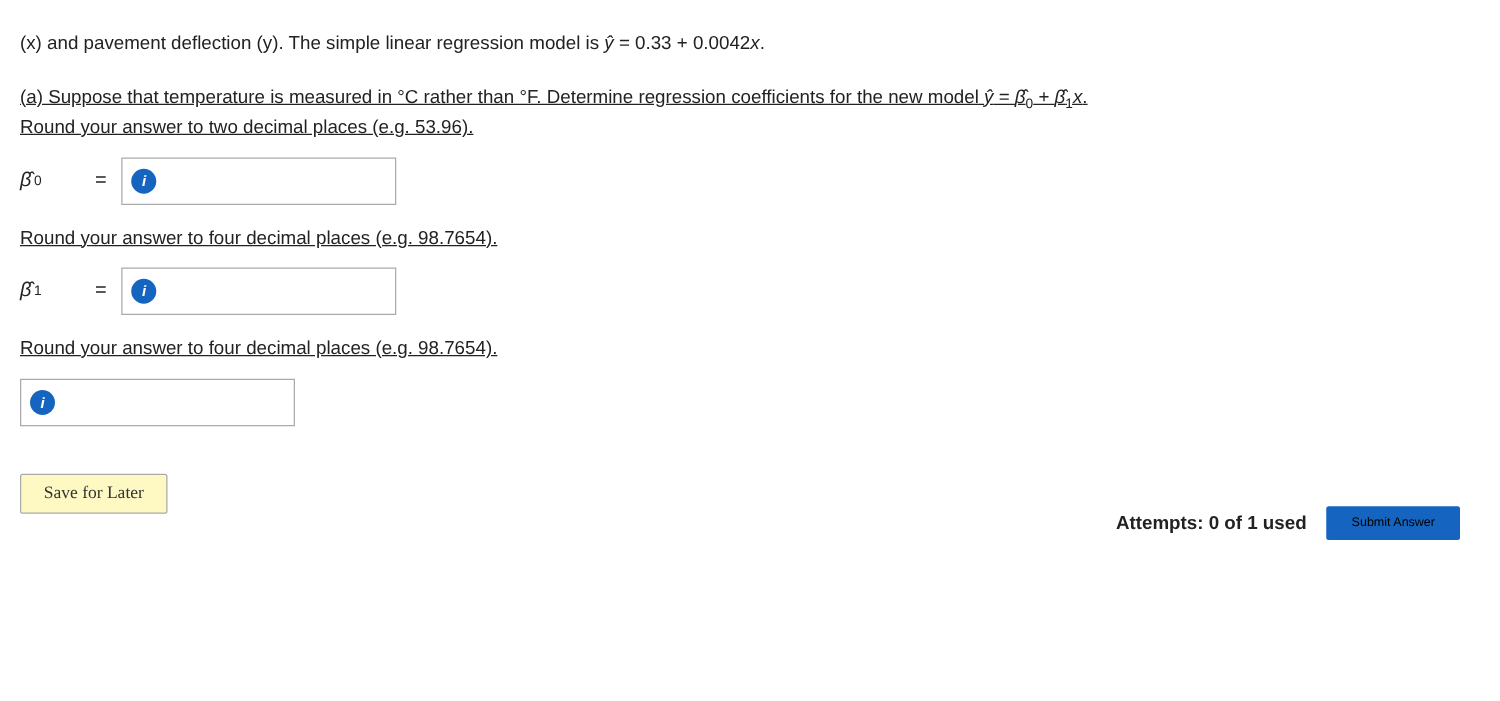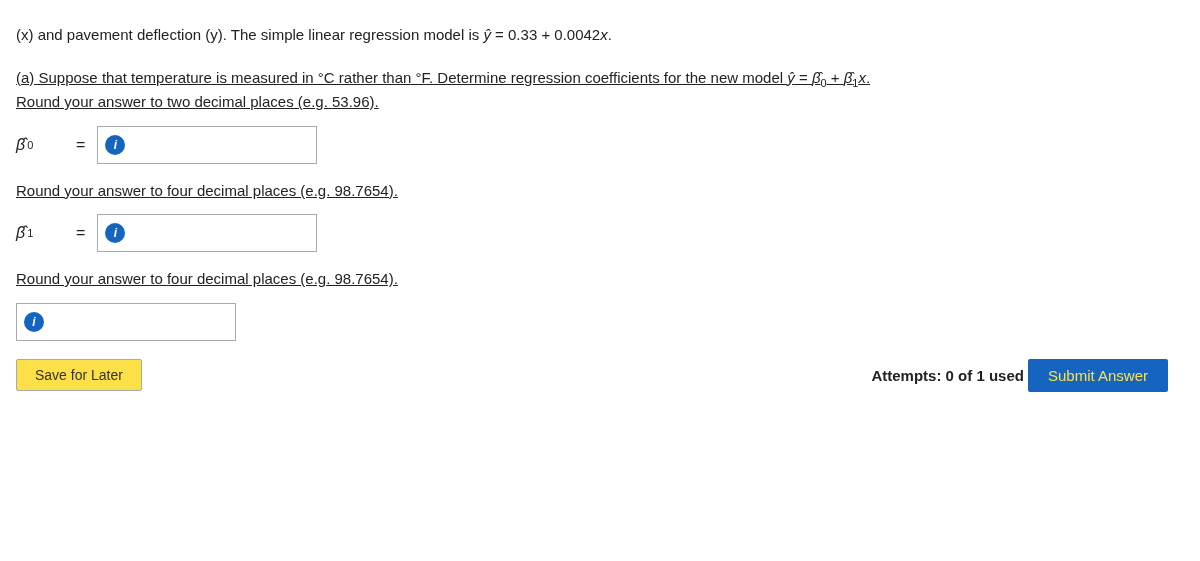--- a/index.html
+++ b/index.html
@@ -52,12 +52,13 @@
     }
     .save-later-btn {
       border: 1.5px solid #aaa;
-      background: #fde047;
+      background: #fef9c3;
       color: #333;
       padding: 7px 18px;
       font-size: 14px;
       cursor: pointer;
       border-radius: 2px;
+      font-family: Liberation Serif, serif;
     }
     .attempts-area {
       display: flex;

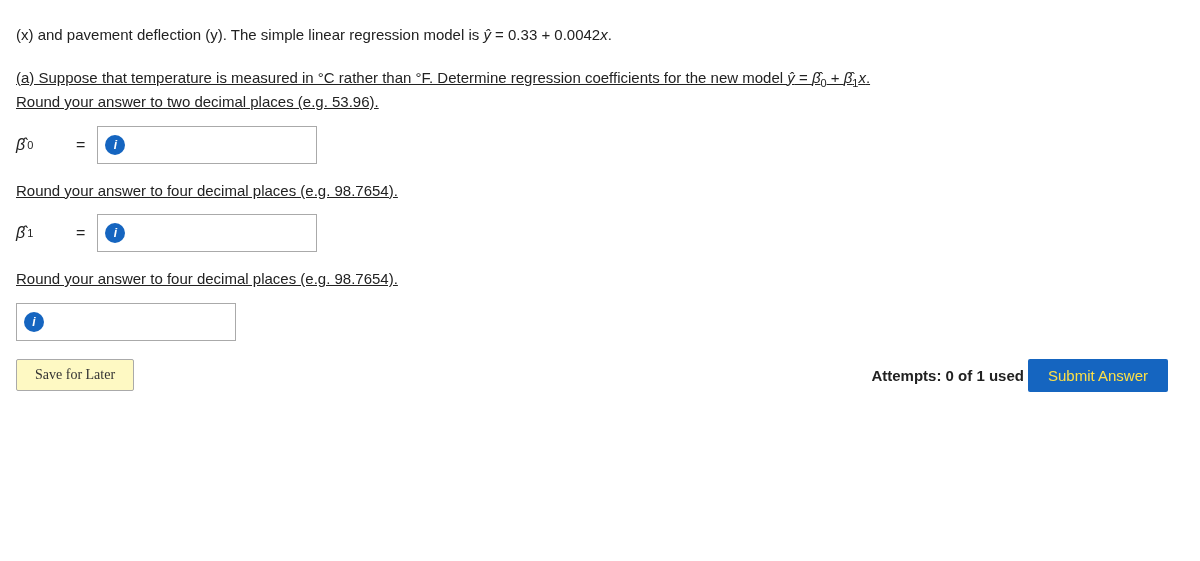--- a/index.html
+++ b/index.html
@@ -63,7 +63,8 @@
     .attempts-area {
       display: flex;
       align-items: center;
-      gap: 4px;
+      gap: 16px;
+      margin-top: 46px;
     }
     .attempts-label {
       font-weight: bold;

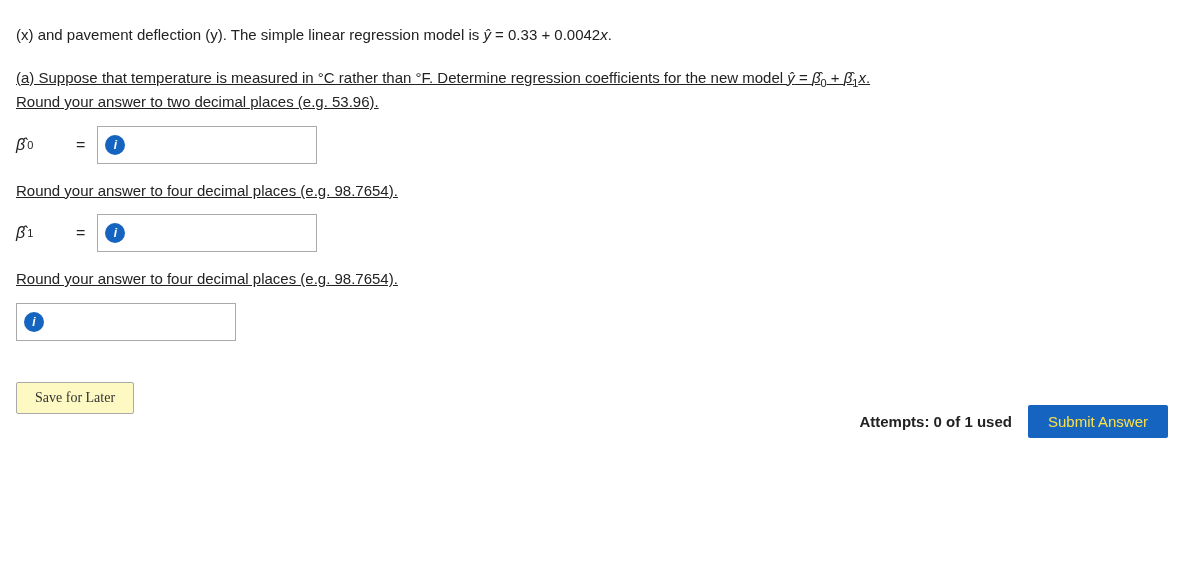--- a/index.html
+++ b/index.html
@@ -72,10 +72,10 @@
     }
     .submit-btn {
       background: #1565c0;
-      color: #fde047;
+      color: #000000;
       border: none;
       padding: 8px 20px;
-      font-size: 15px;
+      font-size: 10px;
       cursor: pointer;
       border-radius: 2px;
     }

